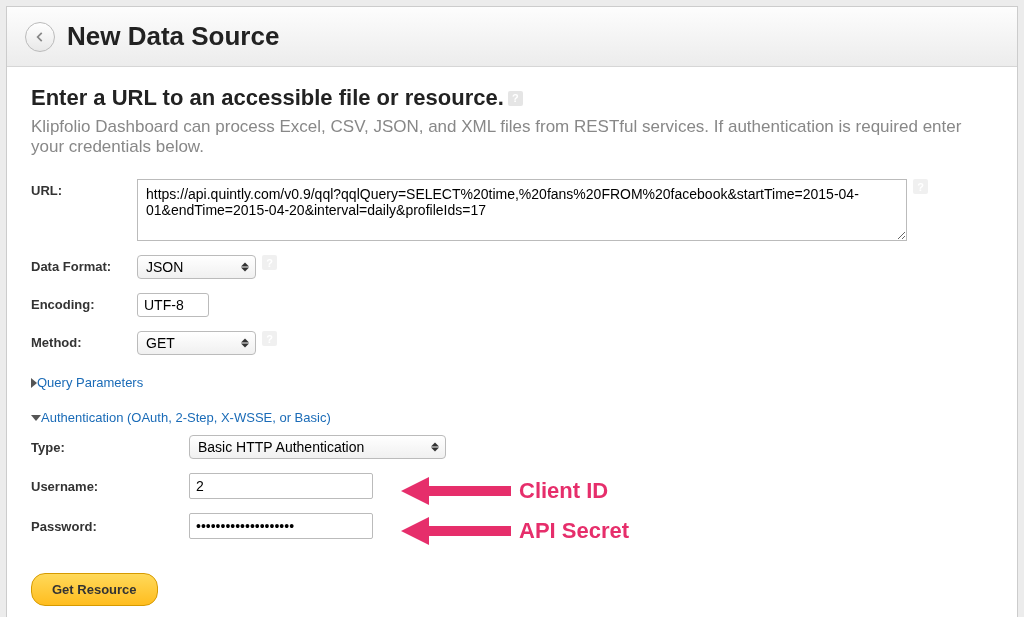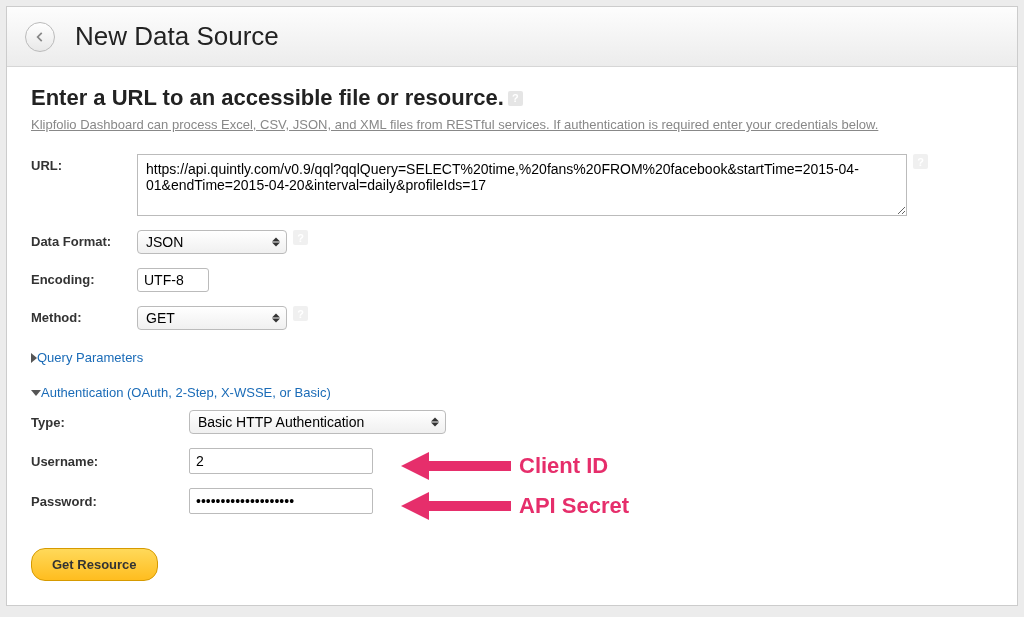--- a/index.html
+++ b/index.html
@@ -33,9 +33,8 @@
   .back-btn svg { width: 14px; height: 14px; }
   .page-title {
     font-size: 26px;
-    font-weight: normal;
+    font-weight: bold;
     color: #222;
-    margin-left: 8px;
   }
   .content { padding: 18px 24px 24px 24px; }
   .section-title {

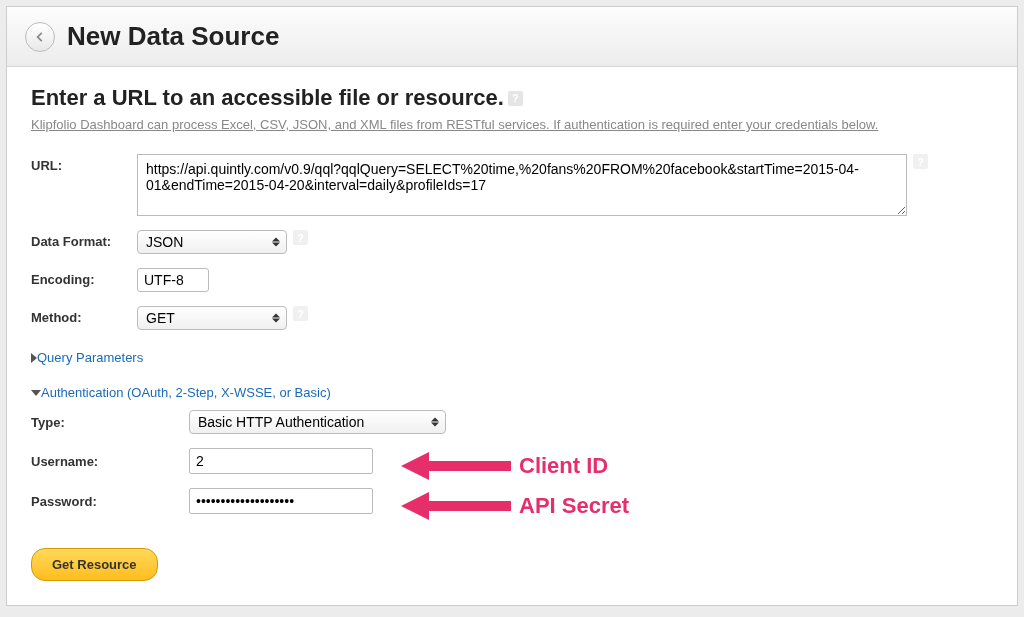--- a/index.html
+++ b/index.html
@@ -70,10 +70,9 @@
     margin-left: 6px;
   }
   .subtext {
-    font-size: 13px;
+    font-size: 17px;
     color: #888;
     margin-bottom: 22px;
-    text-decoration: underline;
   }
   .form-row {
     display: flex;

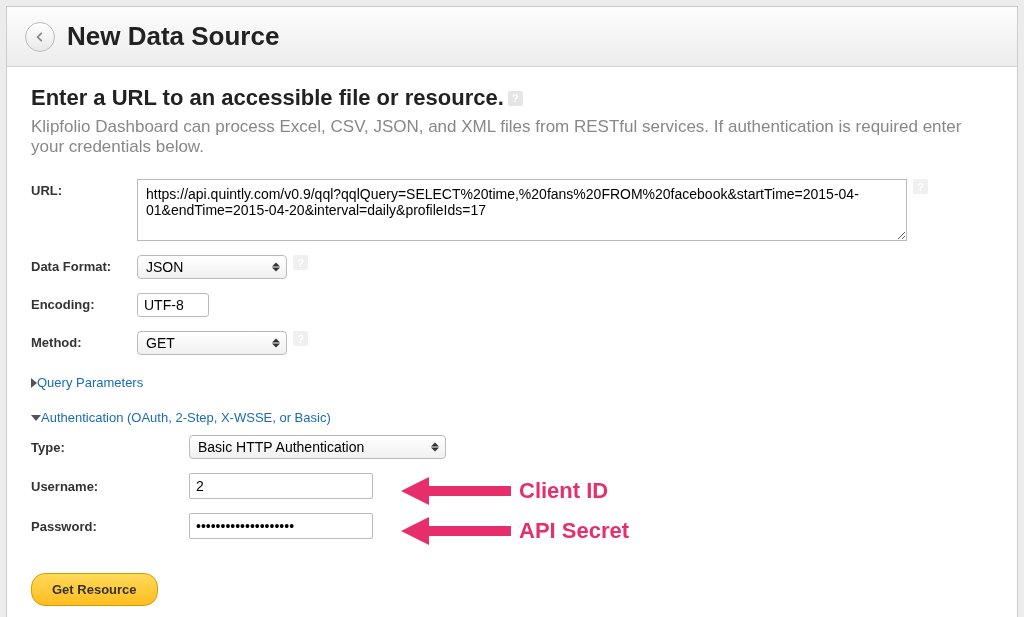--- a/index.html
+++ b/index.html
@@ -103,7 +103,7 @@
     padding: 3px 24px 3px 8px;
     font-size: 14px;
     border-radius: 4px;
-    width: 150px;
+    width: 119px;
     position: relative;
   }
   .select-wrap { position: relative; display: inline-block; }

